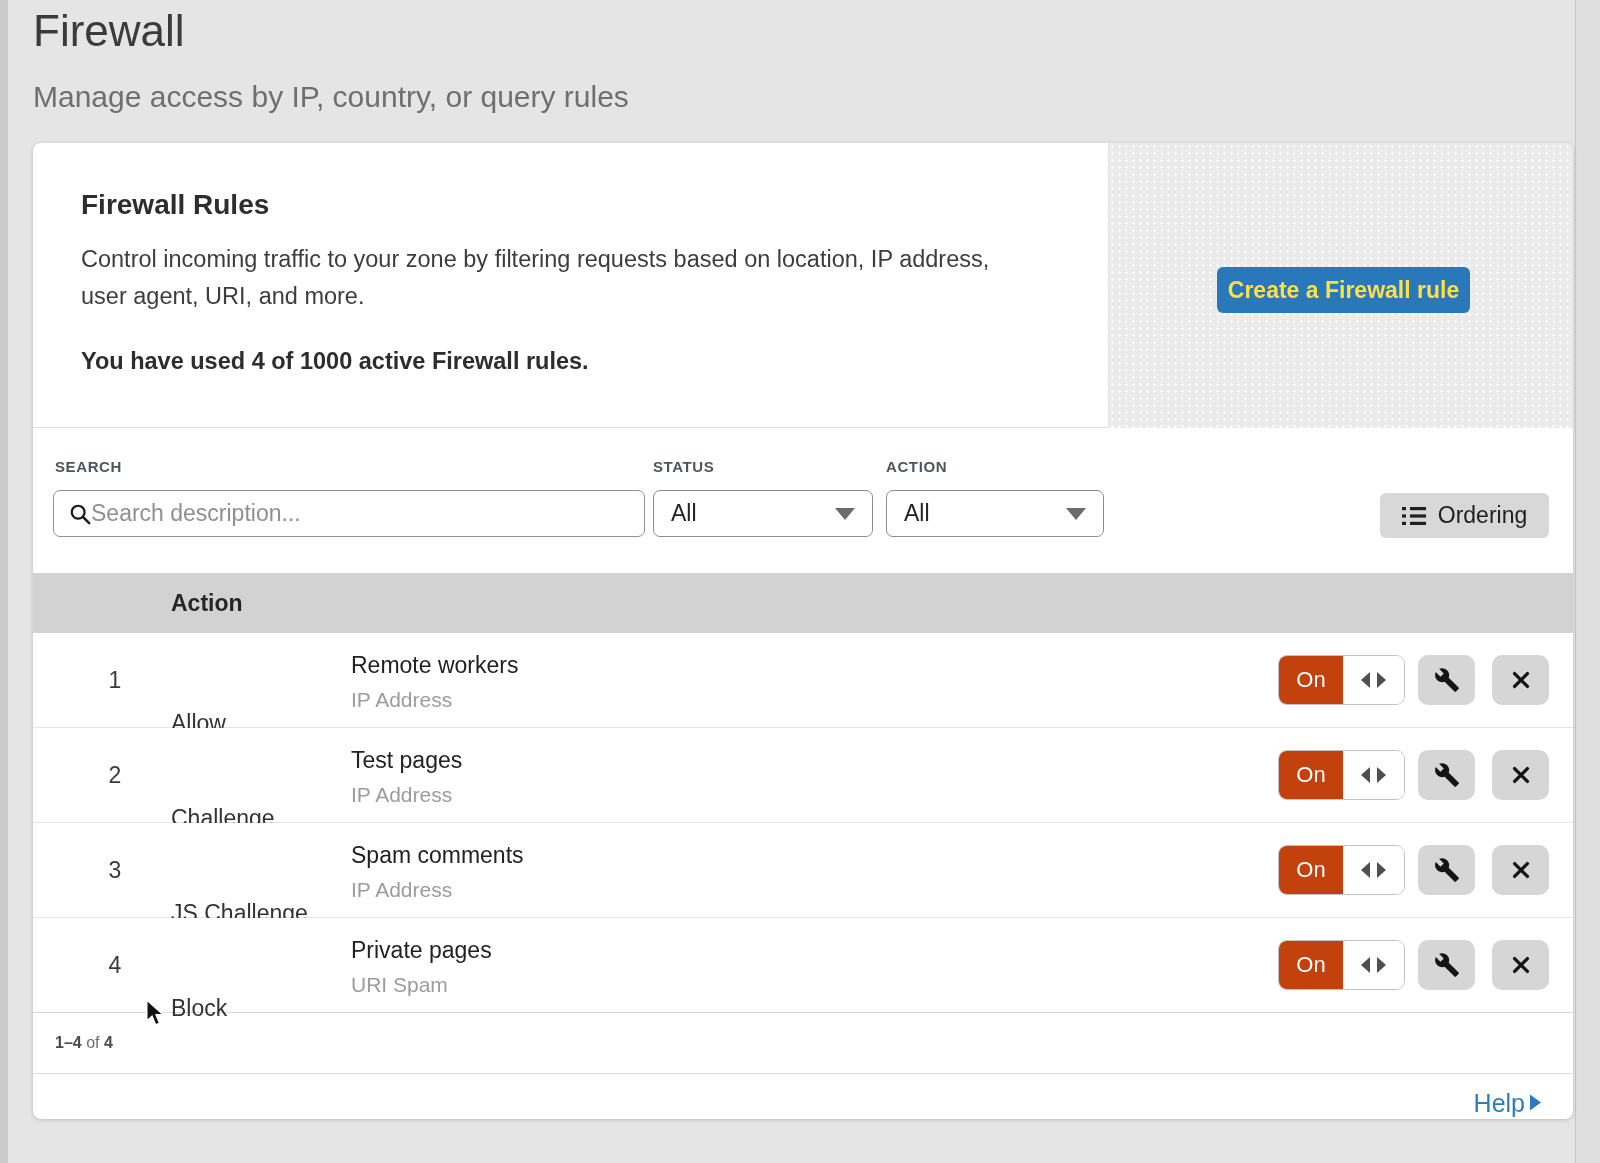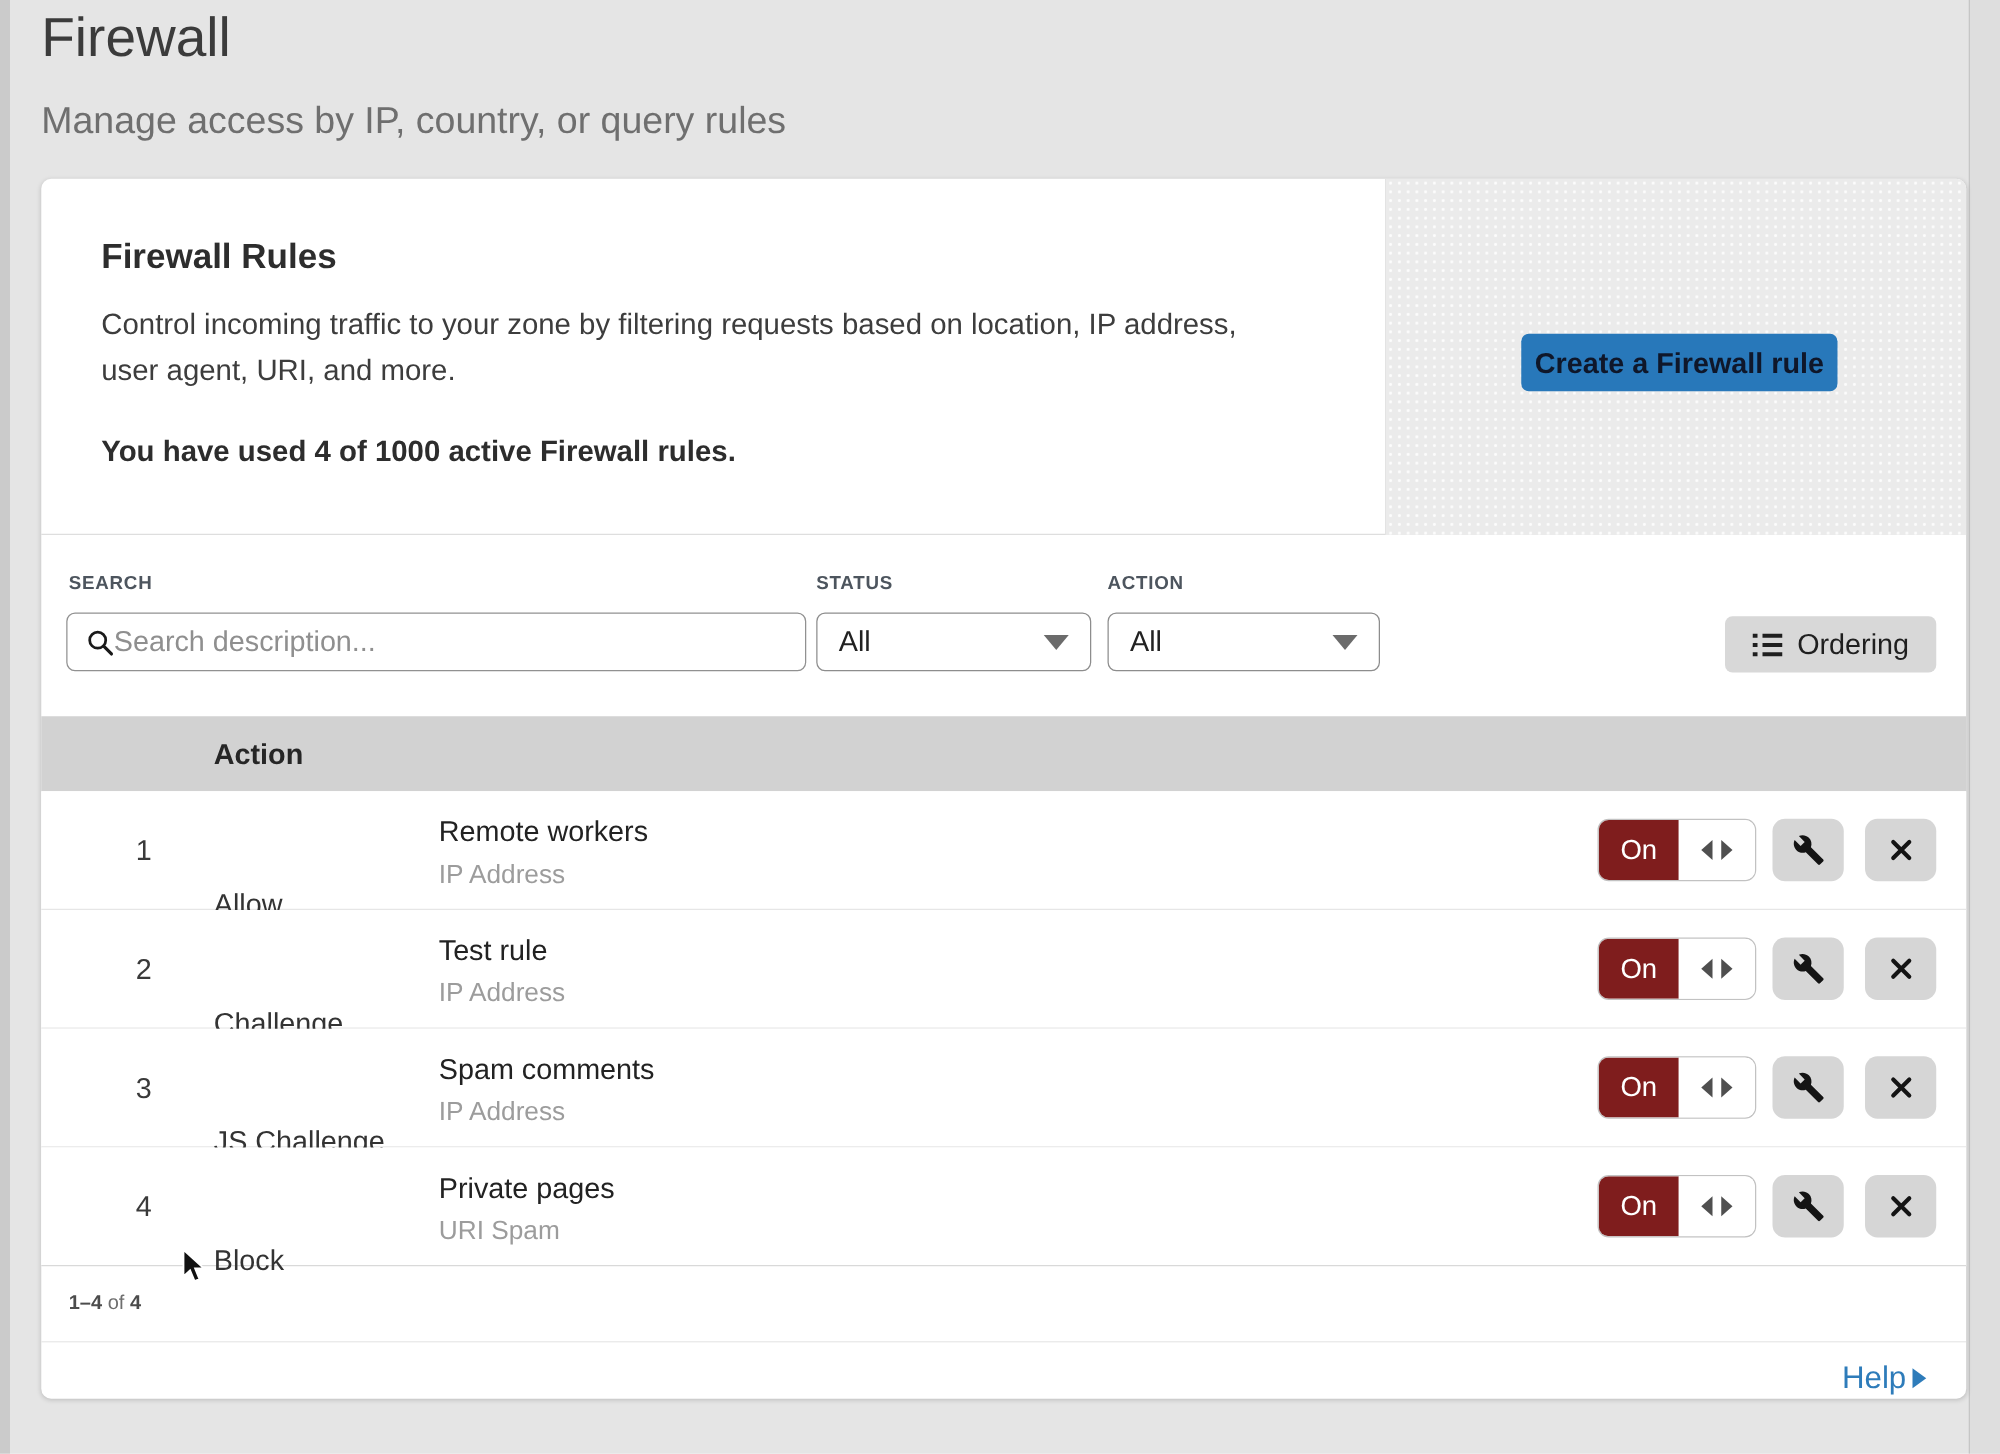--- a/index.html
+++ b/index.html
@@ -34,7 +34,7 @@
   }
   .create-btn {
     position:absolute; left:108px; top:124px; width:253px; height:46px;
-    background:#2878ba; color:#0f172a; border:none; border-radius:6px;
+    background:#2878ba; color:#fde047; border:none; border-radius:6px;
     font-family:inherit; font-size:23px; font-weight:600; cursor:pointer;
   }
   .card-heading { position:absolute; left:48px; top:46px; font-size:28px; font-weight:700; color:#2d2d2d; }

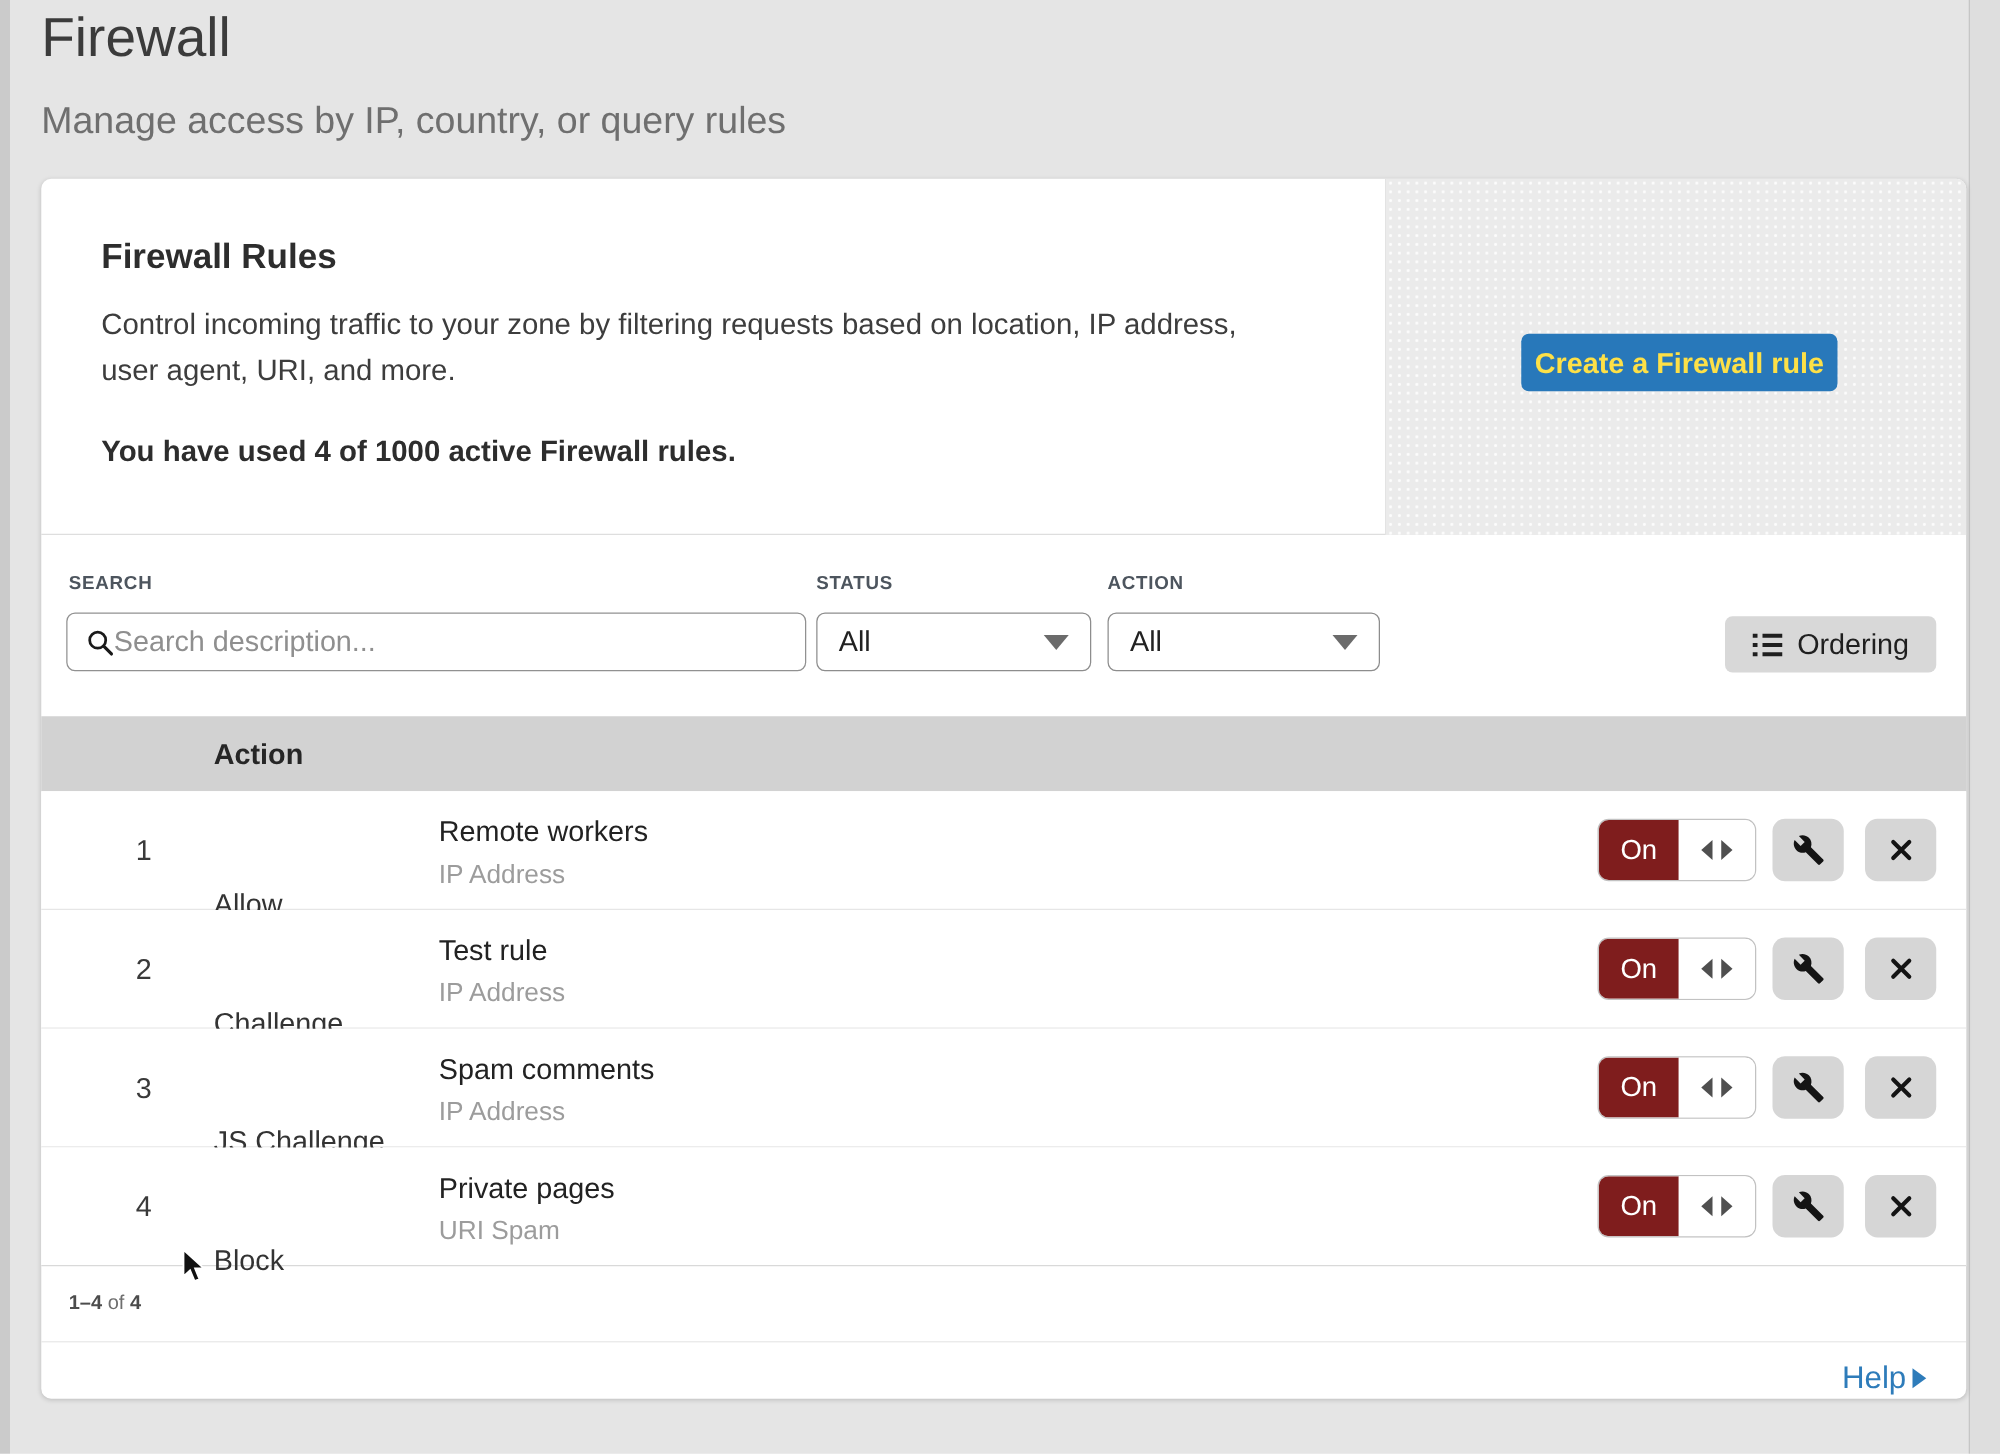--- a/index.html
+++ b/index.html
@@ -88,7 +88,7 @@
     display:flex; border:1px solid #c2c2c2; border-radius:9px; overflow:hidden; cursor:pointer; background:#fff;
   }
   .toggle-on {
-    width:64px; background:#7f1d1d; color:#fff; font-size:22px;
+    width:64px; background:#c2410c; color:#fff; font-size:22px;
     display:flex; align-items:center; justify-content:center;
   }
   .toggle-handle { flex:1; background:#fff; display:flex; align-items:center; justify-content:center; gap:7px; }

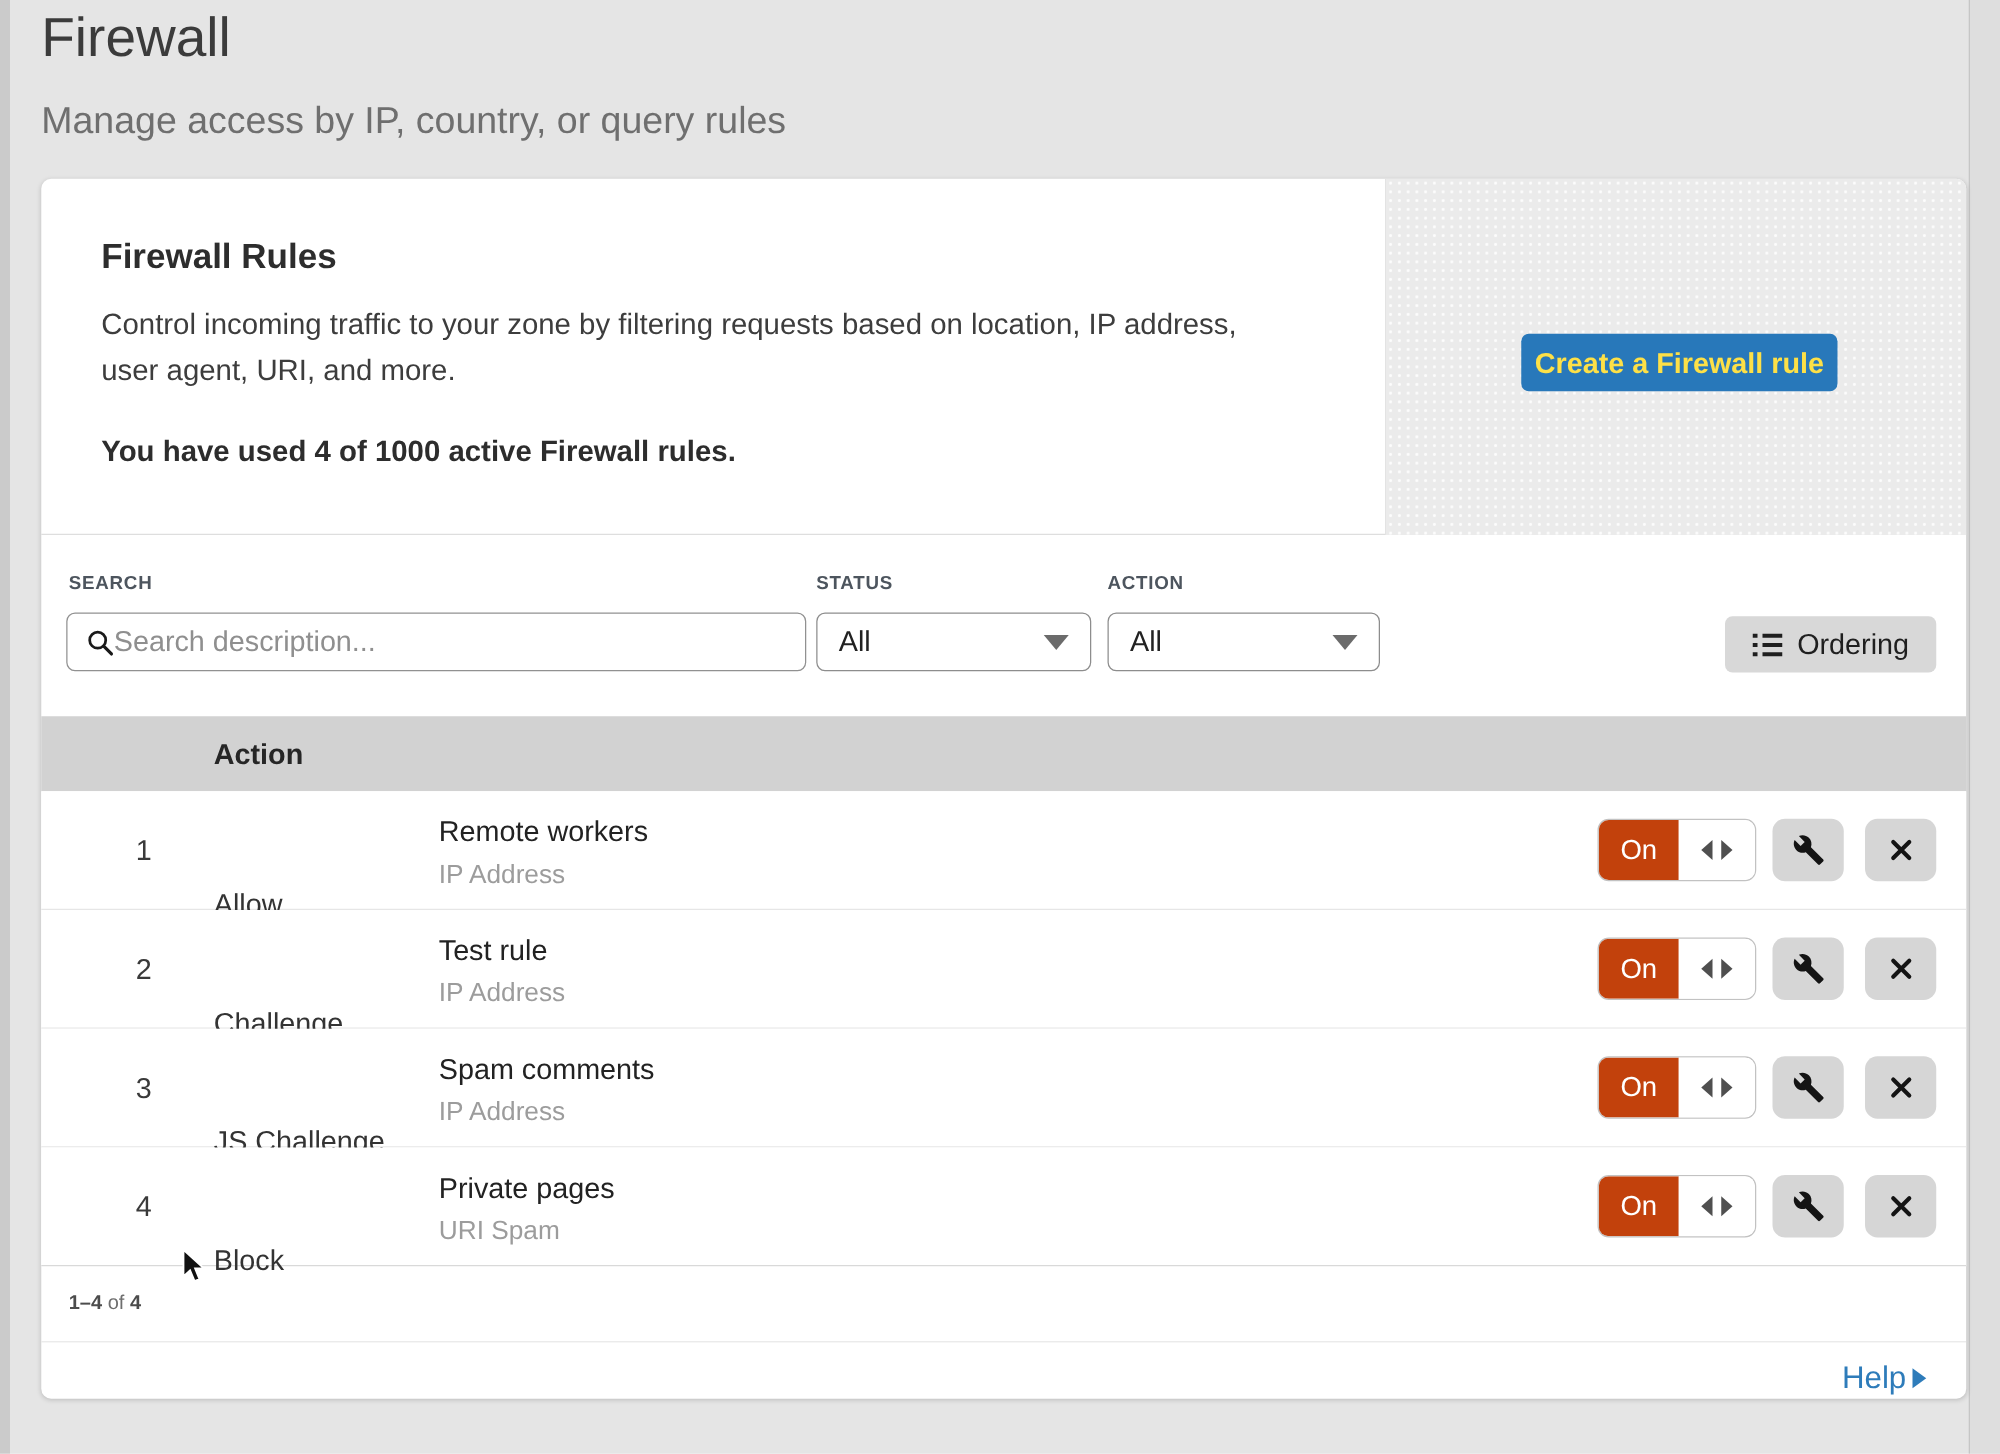--- a/index.html
+++ b/index.html
@@ -210,7 +210,7 @@
     <span class="rule-priority">2</span>
     <span class="rule-action">Challenge</span>
     <span class="rule-desc-wrap">
-      <span class="rule-desc" style="display:block">Test rule</span>
+      <span class="rule-desc" style="display:block">Test pages</span>
       <span class="rule-field" style="display:block">IP Address</span>
     </span>
     <span class="toggle">

